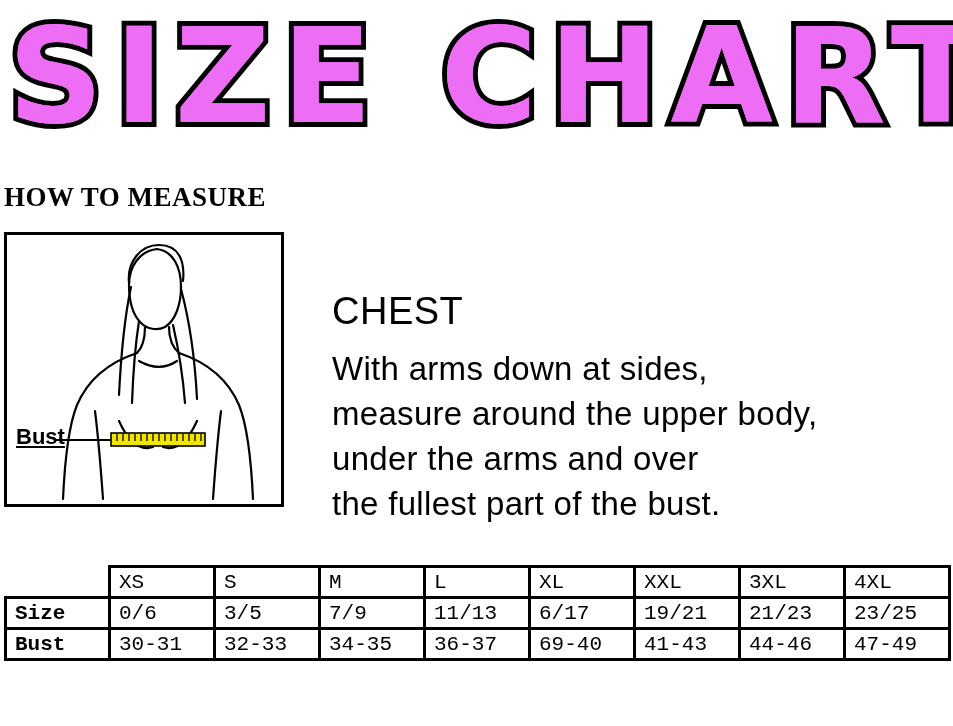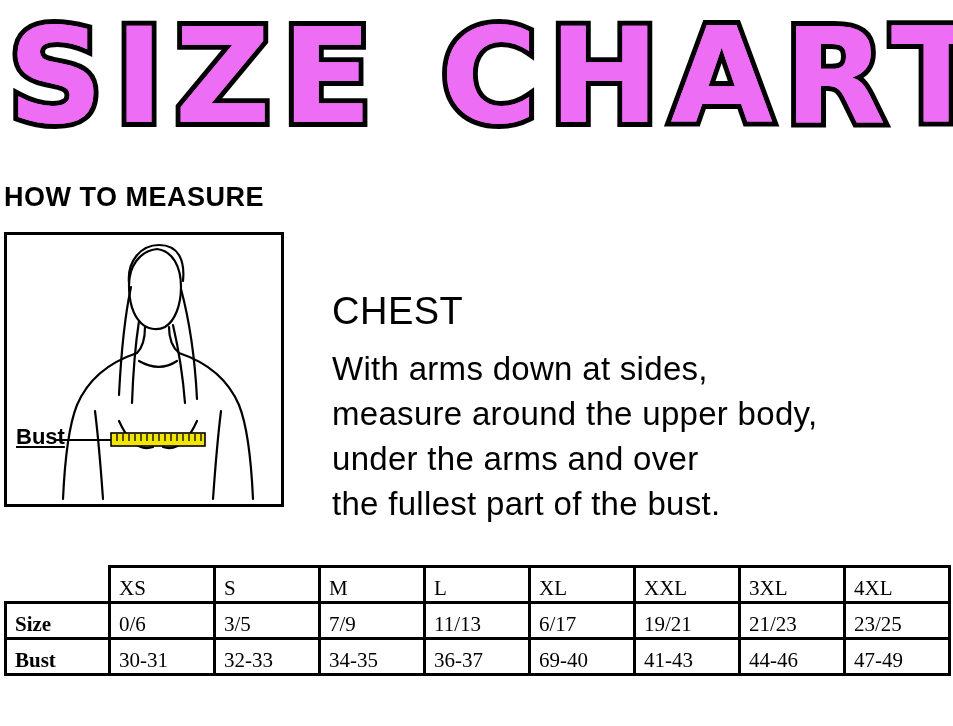--- a/index.html
+++ b/index.html
@@ -60,7 +60,7 @@
     position: absolute;
     left: 4px;
     top: 182px;
-    font-family: Liberation Sans, sans-serif;
+    font-family: Liberation Serif, serif;
     font-weight: bold;
     font-size: 27px;
     letter-spacing: 0.5px;

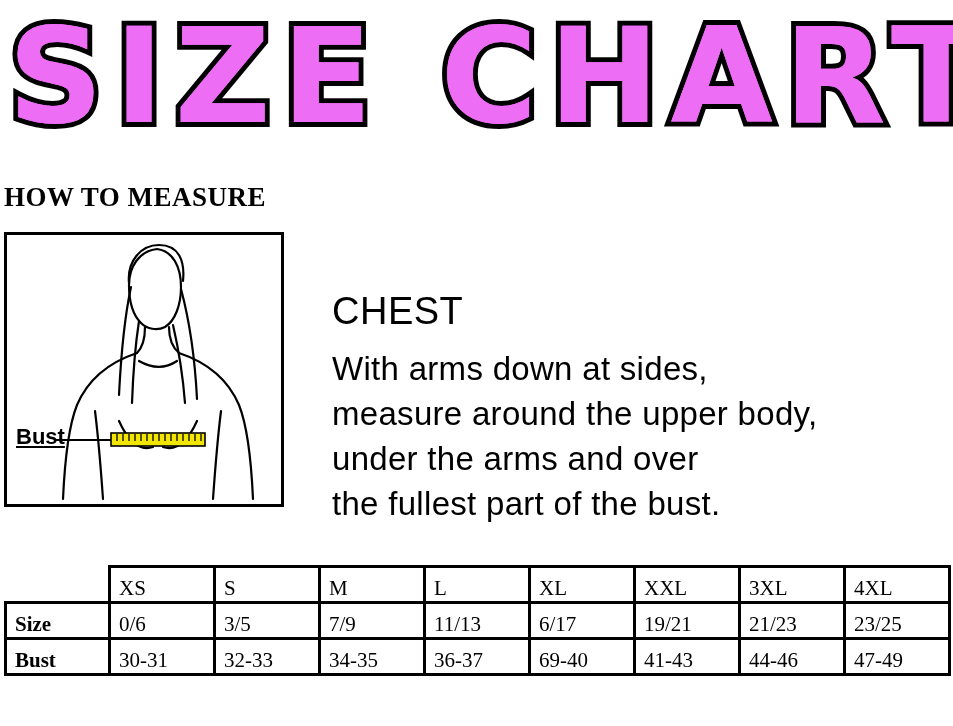--- a/index.html
+++ b/index.html
@@ -123,8 +123,8 @@
   .size-table td, .size-table th {
     border: 3px solid #000000;
     height: 31px;
-    padding: 8px 0 0 8px;
-    font-family: Liberation Serif, serif;
+    padding: 0 0 0 8px;
+    font-family: Liberation Mono, monospace;
     font-size: 21px;
     font-weight: normal;
     text-align: left;

